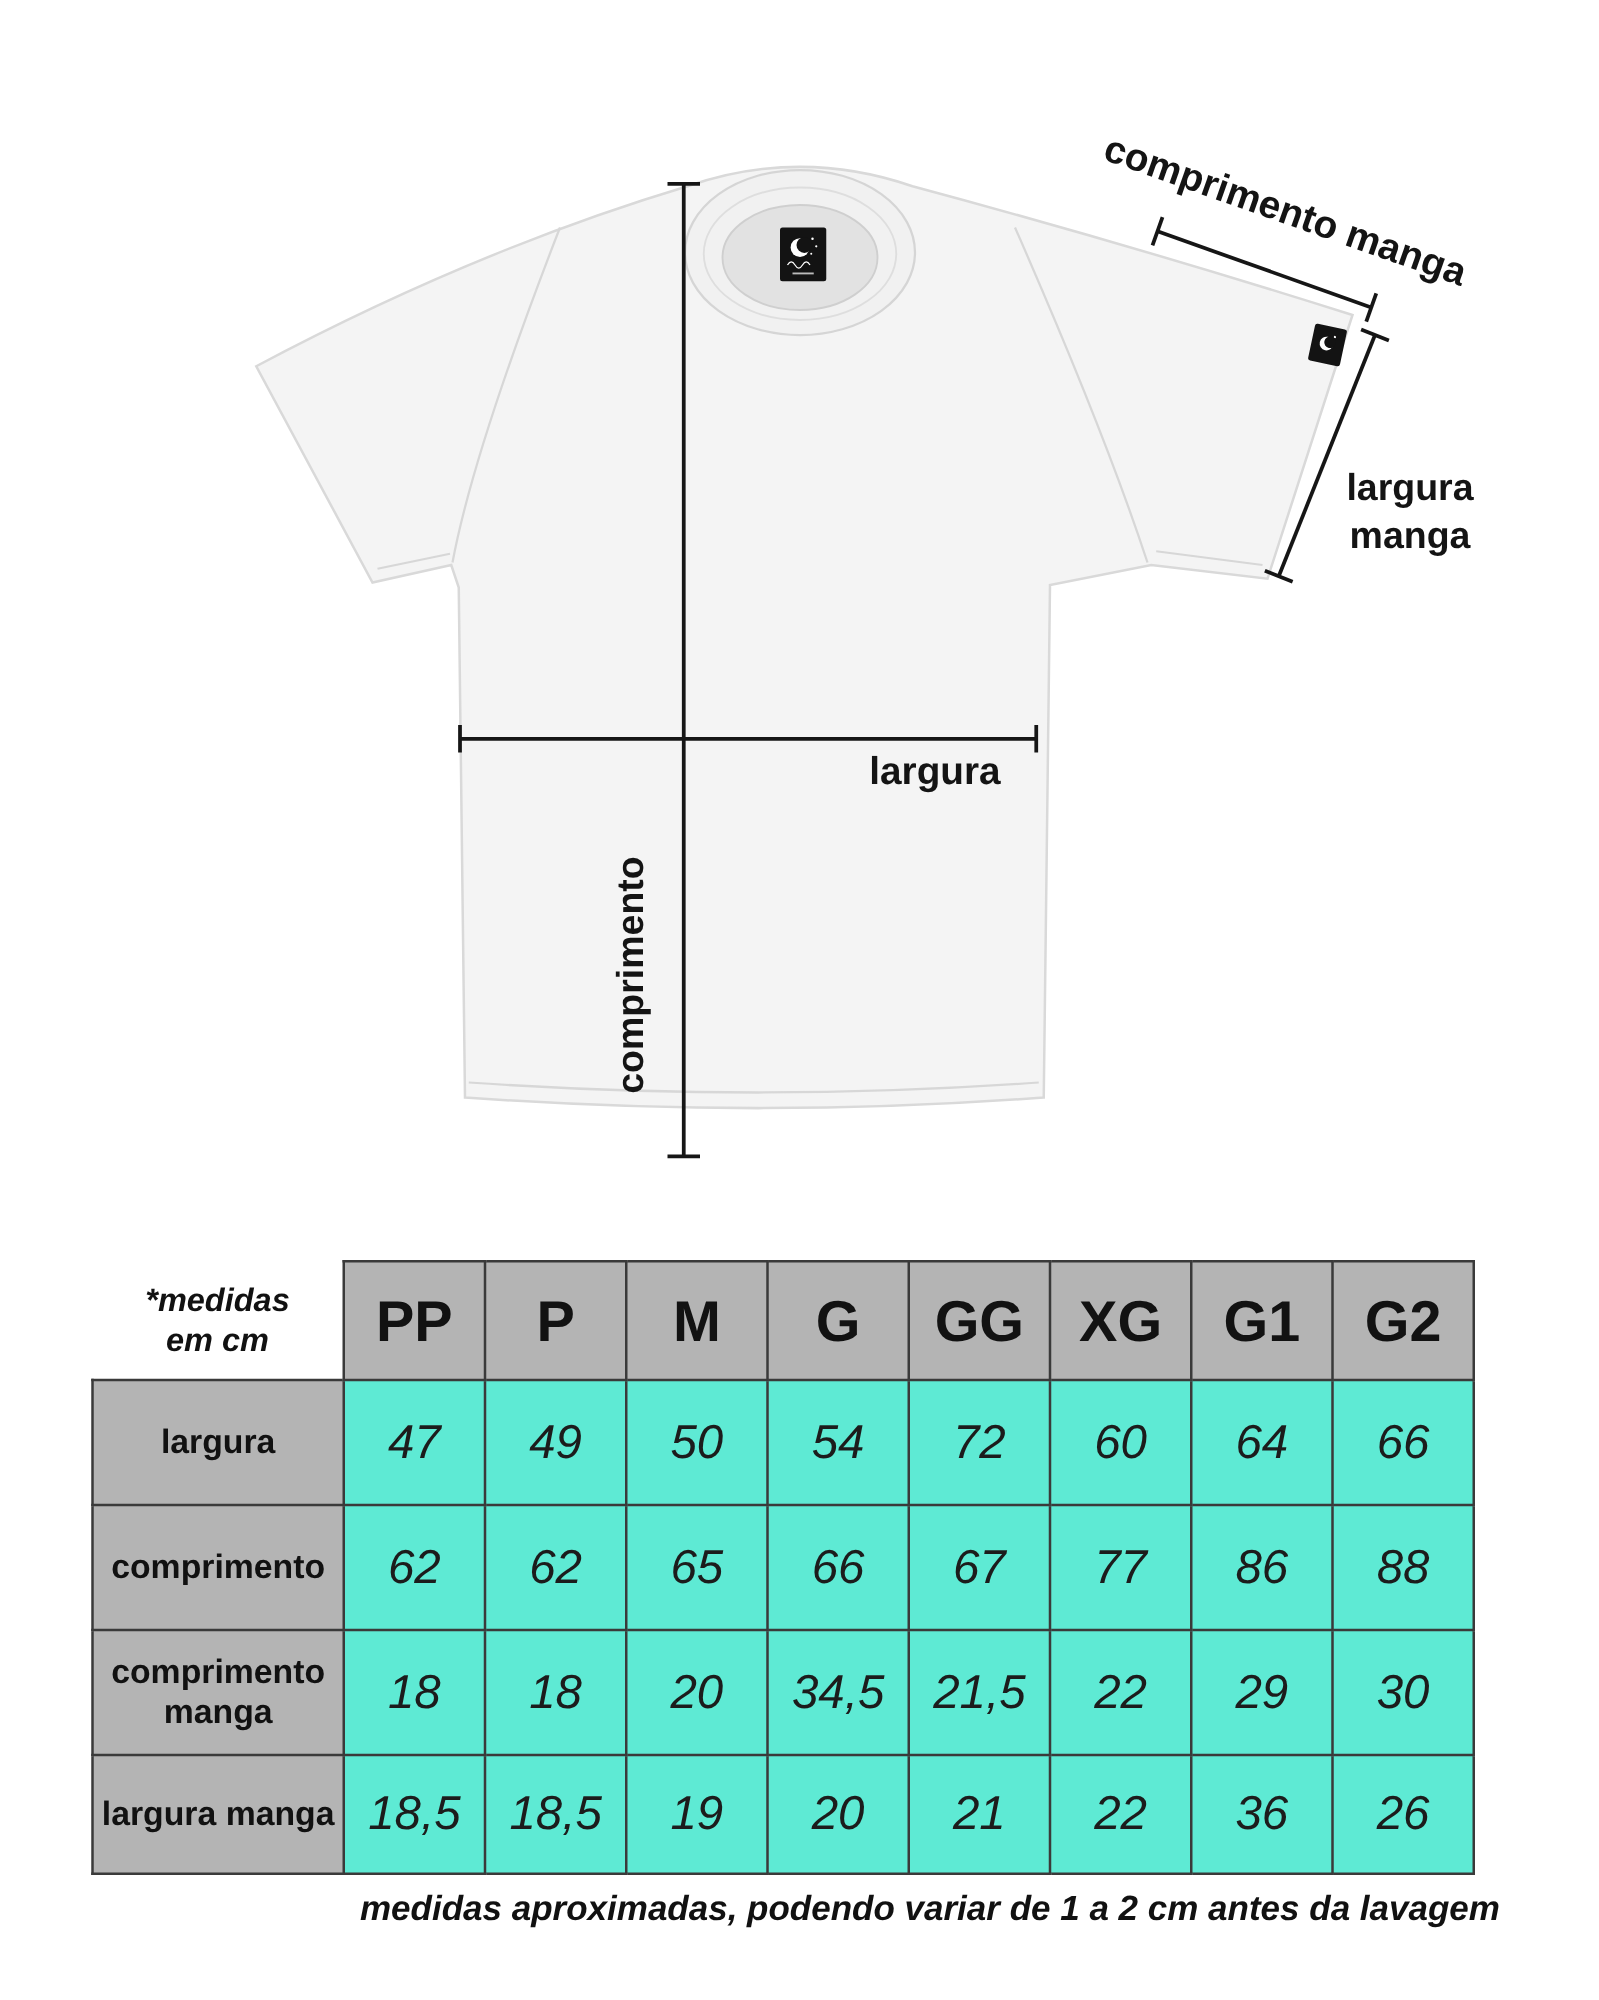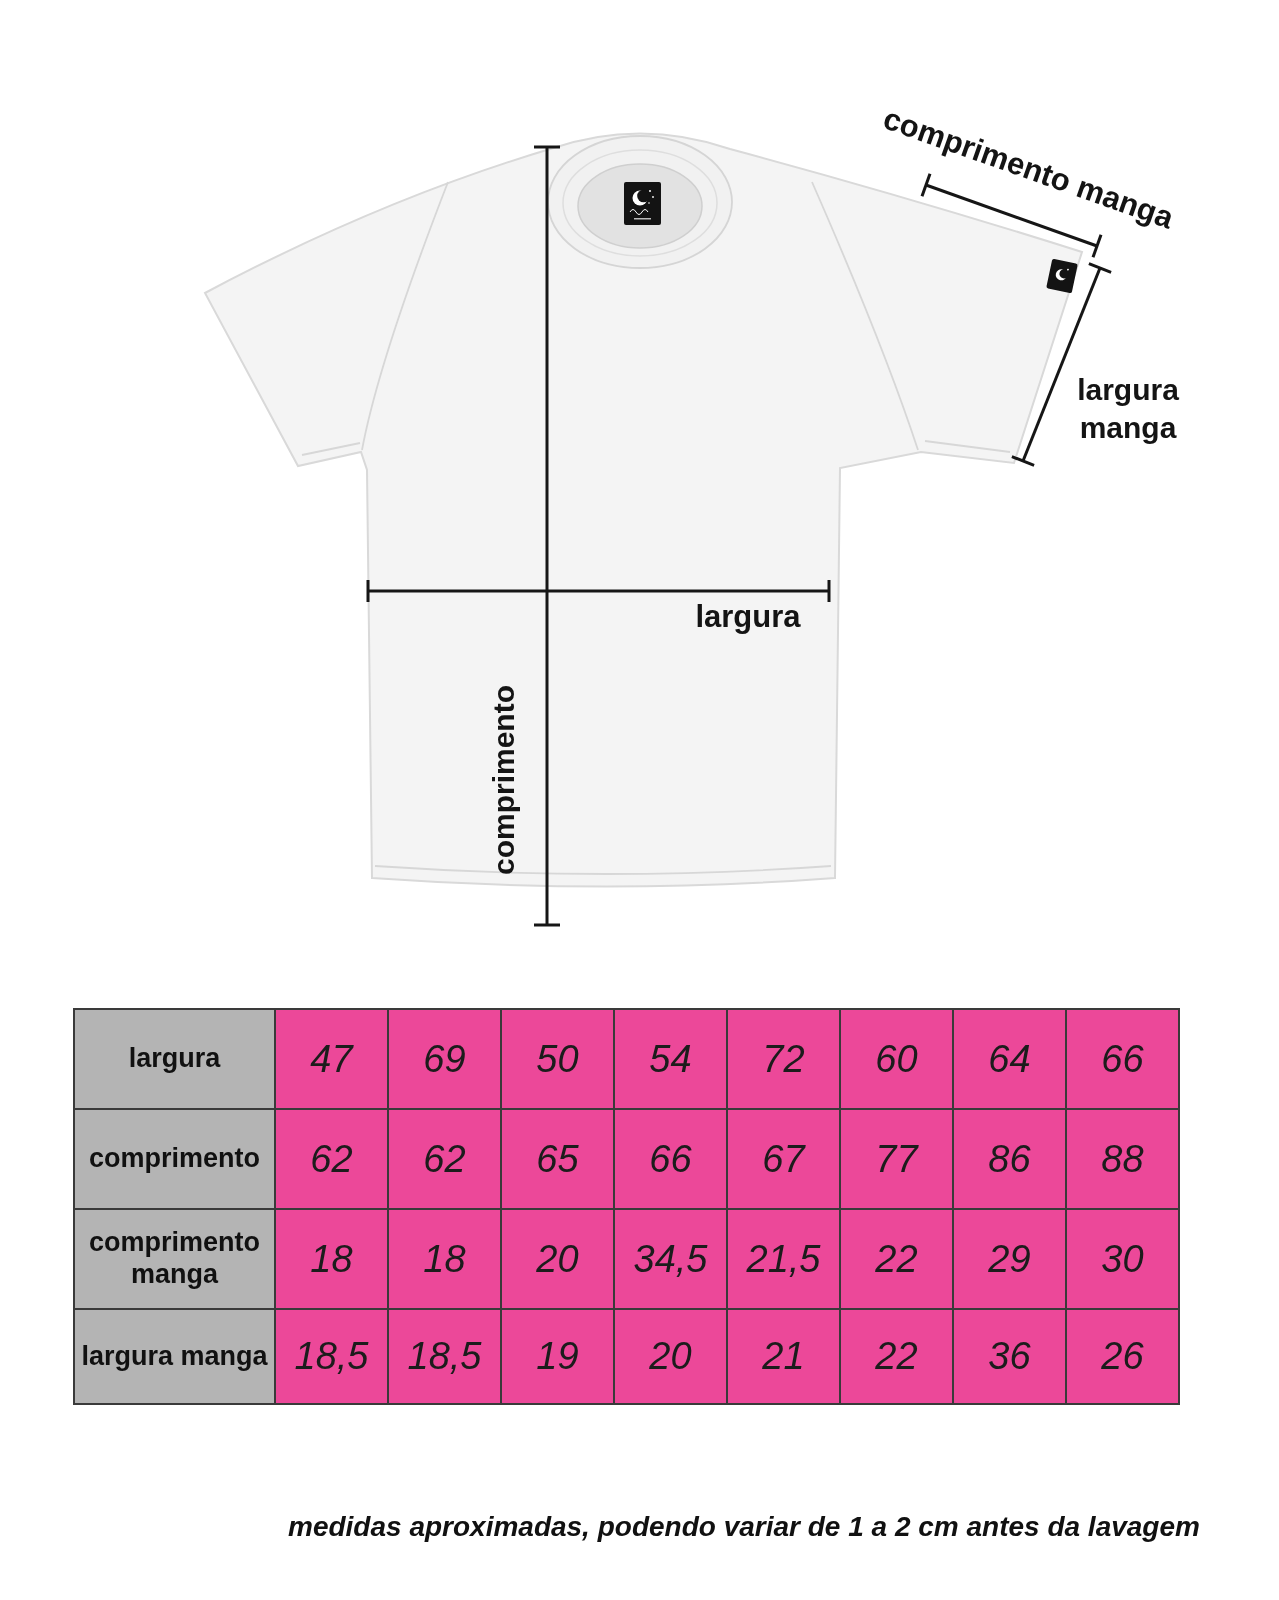--- a/index.html
+++ b/index.html
@@ -116,6 +116,20 @@
       <col class="col-size">
   </colgroup>
   <tbody>
+      <tr class="r-hdr">
+    <td class="corner">
+      <div>*medidas</div>
+      <div>em cm</div>
+    </td>
+    <td class="hdr">PP</td>
+    <td class="hdr">P</td>
+    <td class="hdr">M</td>
+    <td class="hdr">G</td>
+    <td class="hdr">GG</td>
+    <td class="hdr">XG</td>
+    <td class="hdr">G1</td>
+    <td class="hdr">G2</td>
+  </tr>
   <tr class="r-mid">
     <td class="rowlabel">largura</td>
     <td class="val">47</td>

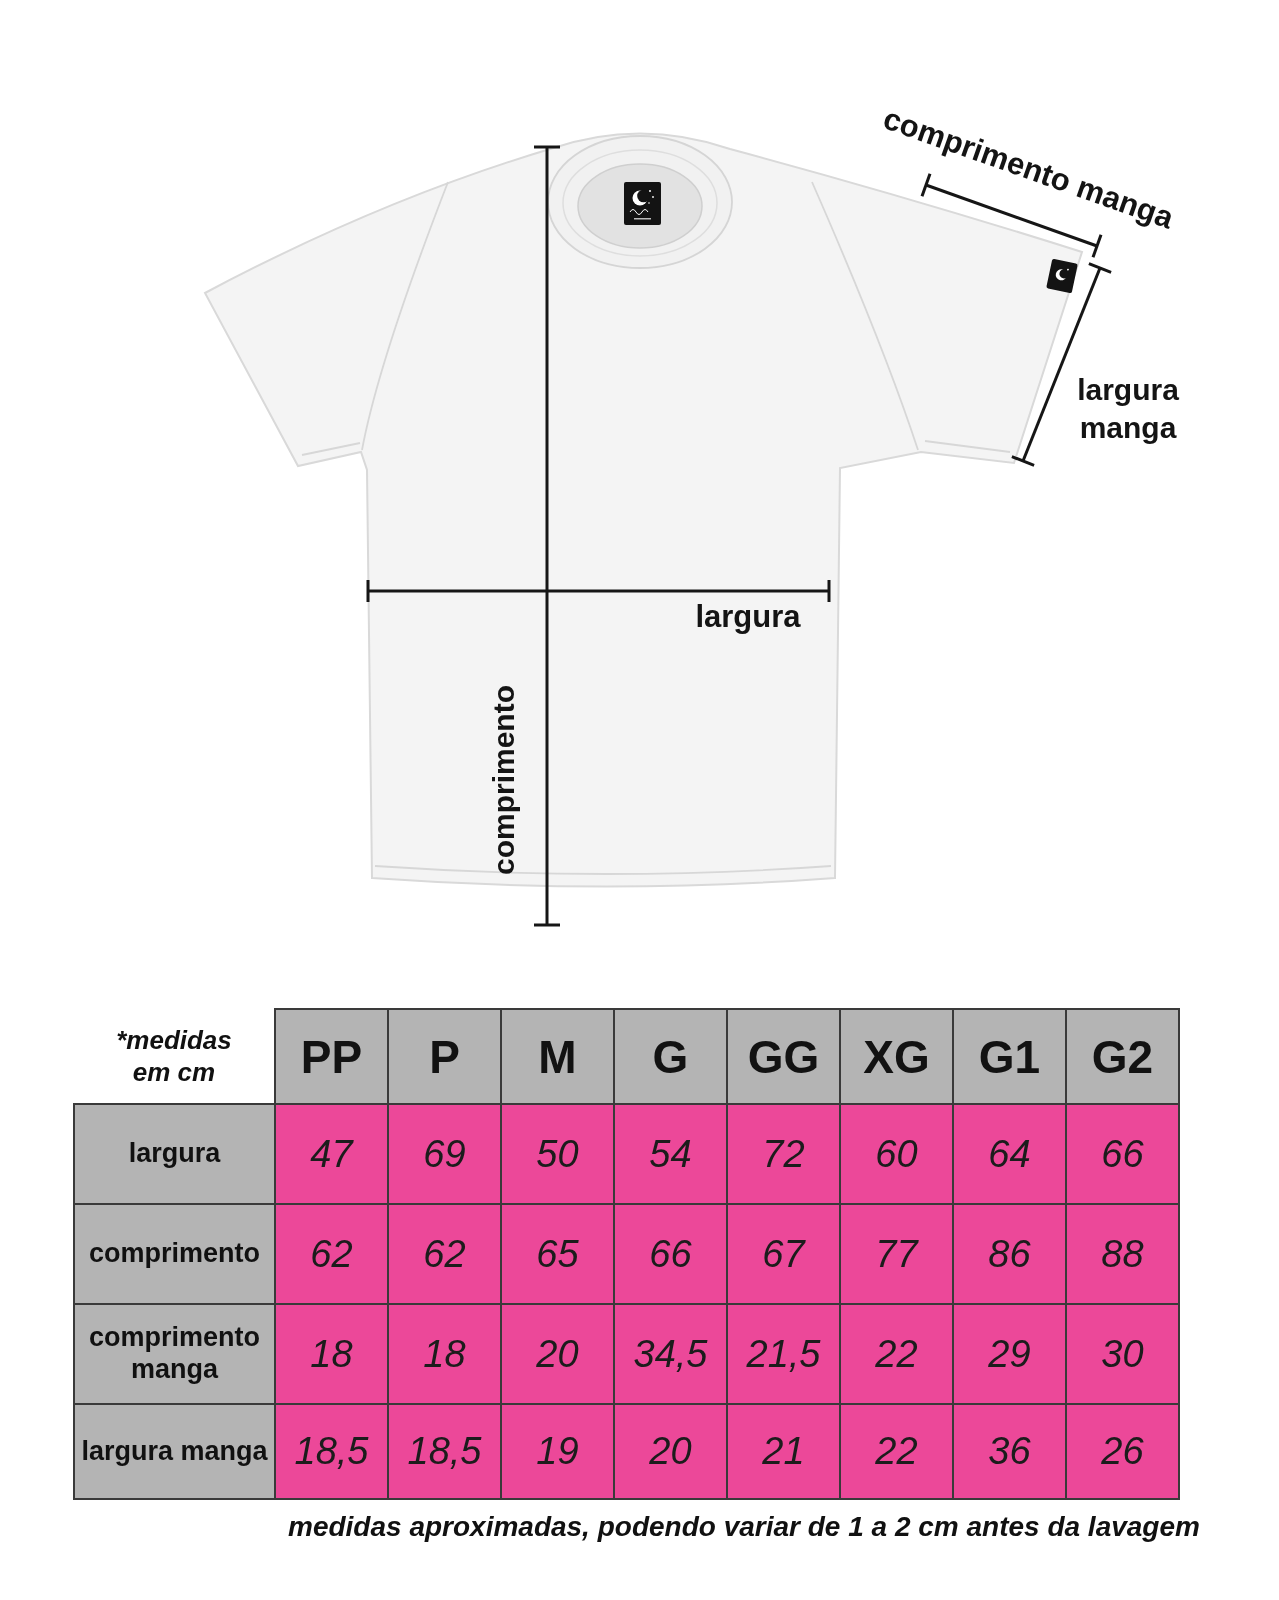--- a/index.html
+++ b/index.html
@@ -17,7 +17,7 @@
                         font-size:26px;line-height:1.25;color:#111;}
   #size-table td.hdr{background:#b4b4b4;font-weight:bold;font-size:46px;color:#121212;}
   #size-table td.rowlabel{background:#b4b4b4;font-weight:bold;font-size:27px;line-height:1.18;color:#111;}
-  #size-table td.val{background:#ec4899;font-style:italic;font-weight:400;font-size:38px;color:#1c1c1c;}
+  #size-table td.val{background:#5eead4;font-style:italic;font-weight:400;font-size:38px;color:#1c1c1c;}
   .col-label{width:201px;} .col-size{width:113px;}
   .r-hdr{height:95px;} .r-mid{height:100px;} .r-last{height:95px;}
 

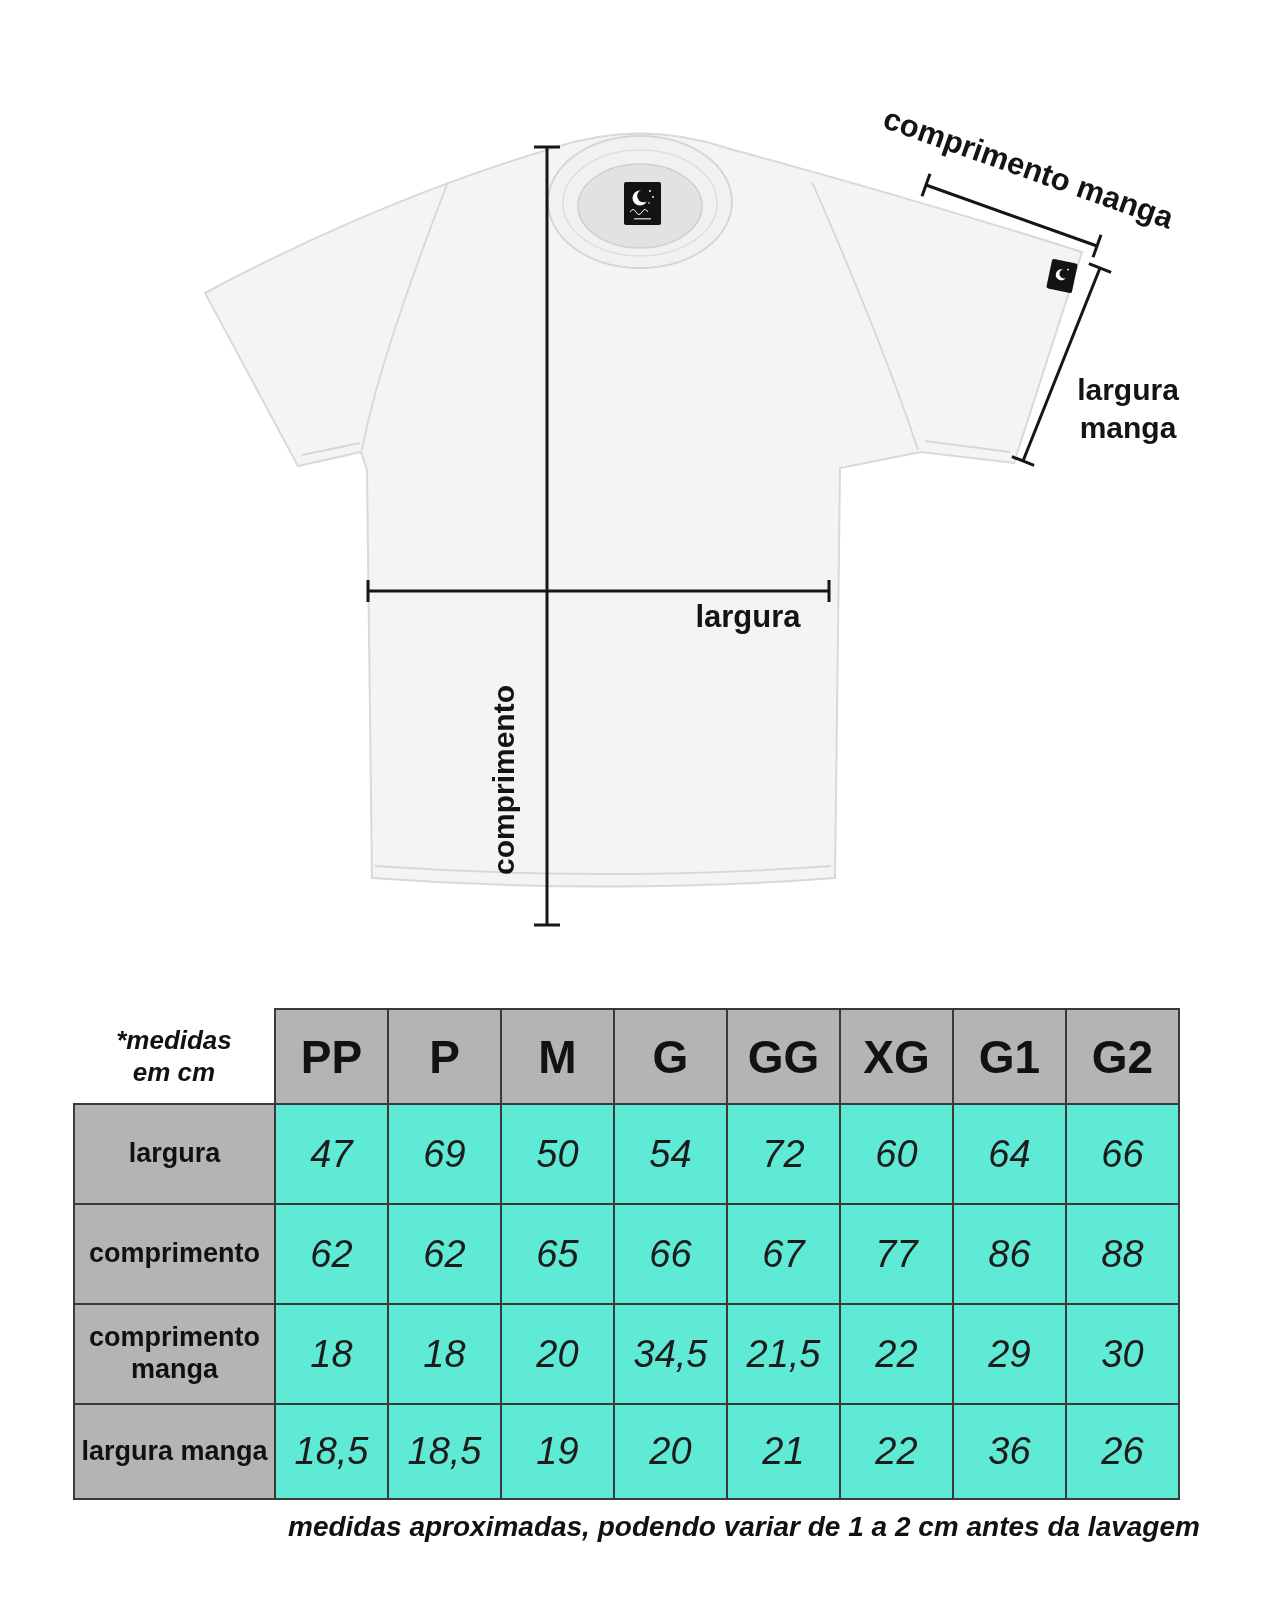--- a/index.html
+++ b/index.html
@@ -133,7 +133,7 @@
   <tr class="r-mid">
     <td class="rowlabel">largura</td>
     <td class="val">47</td>
-    <td class="val">69</td>
+    <td class="val">49</td>
     <td class="val">50</td>
     <td class="val">54</td>
     <td class="val">72</td>

